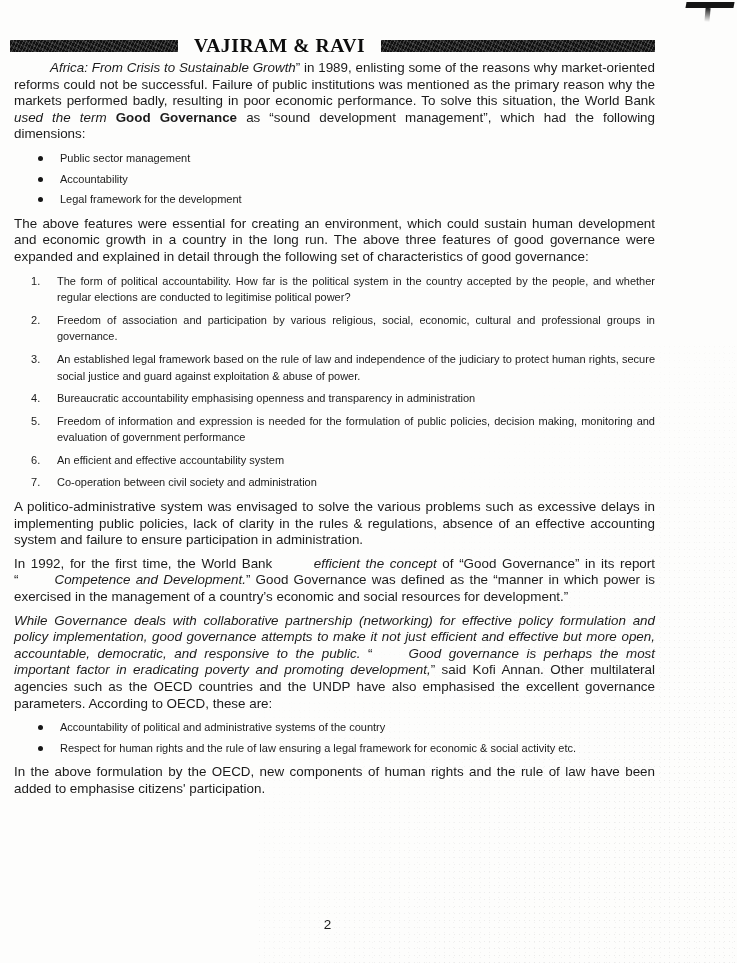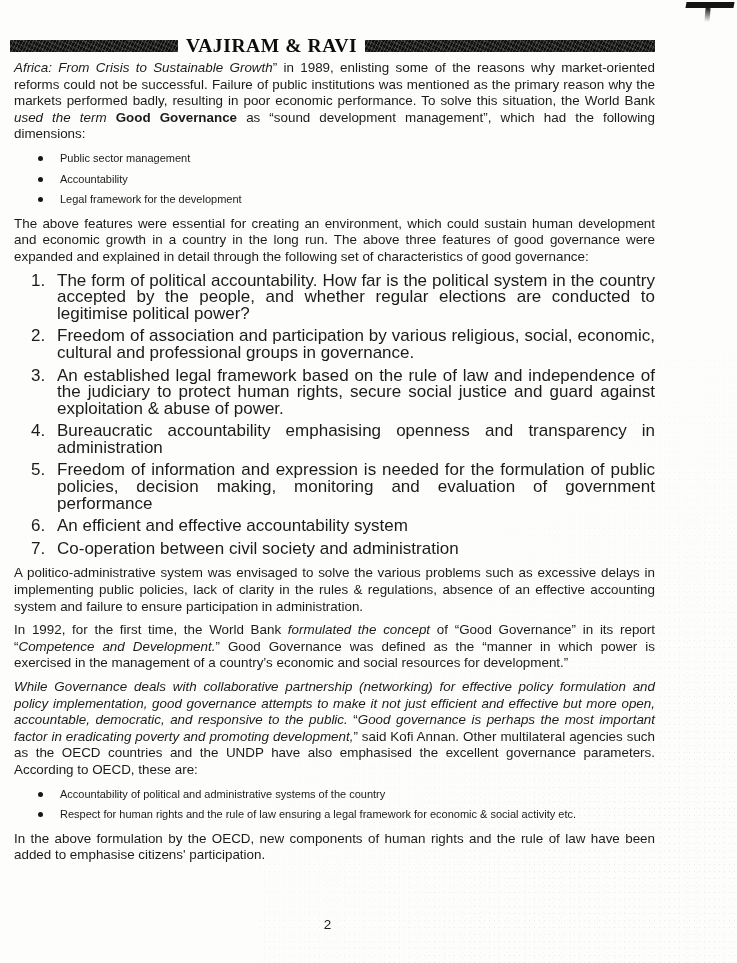--- a/index.html
+++ b/index.html
@@ -54,7 +54,7 @@
   .mast-title {
     font-family:"Liberation Serif", serif;
     font-weight:bold; font-size:19.5px; letter-spacing:.6px;
-    white-space:nowrap; padding:0 8px; color:#0d0d0d;
+    white-space:nowrap; padding:0 16px; color:#0d0d0d;
   }
   
   .doc-body { margin:5px 82px 0 14px; }

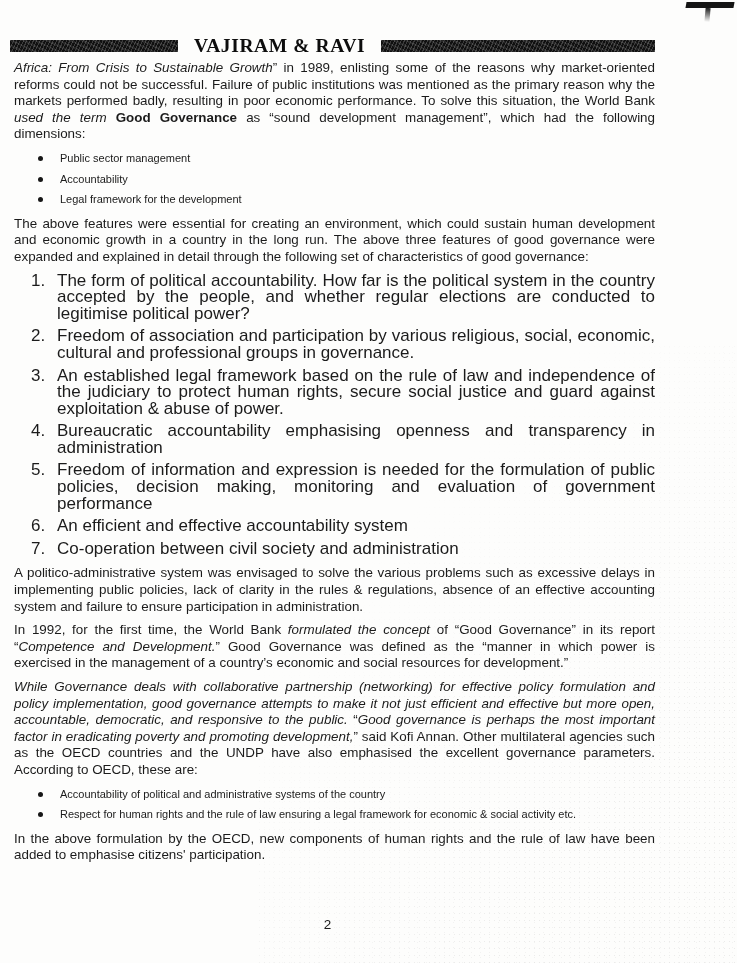--- a/index.html
+++ b/index.html
@@ -62,7 +62,7 @@
     font-size:13.4px; line-height:16.6px;
     text-align:justify; margin-bottom:7px;
   }
-  .it { font-style:italic; }
+  .it { font-style:italic;margin-left:36px; }
   .bd { font-weight:bold; }
   .bi { font-weight:normal; font-style:italic; }
   ul.bullets, ol.numbered { list-style:none; margin:1px 0 8px 0; }

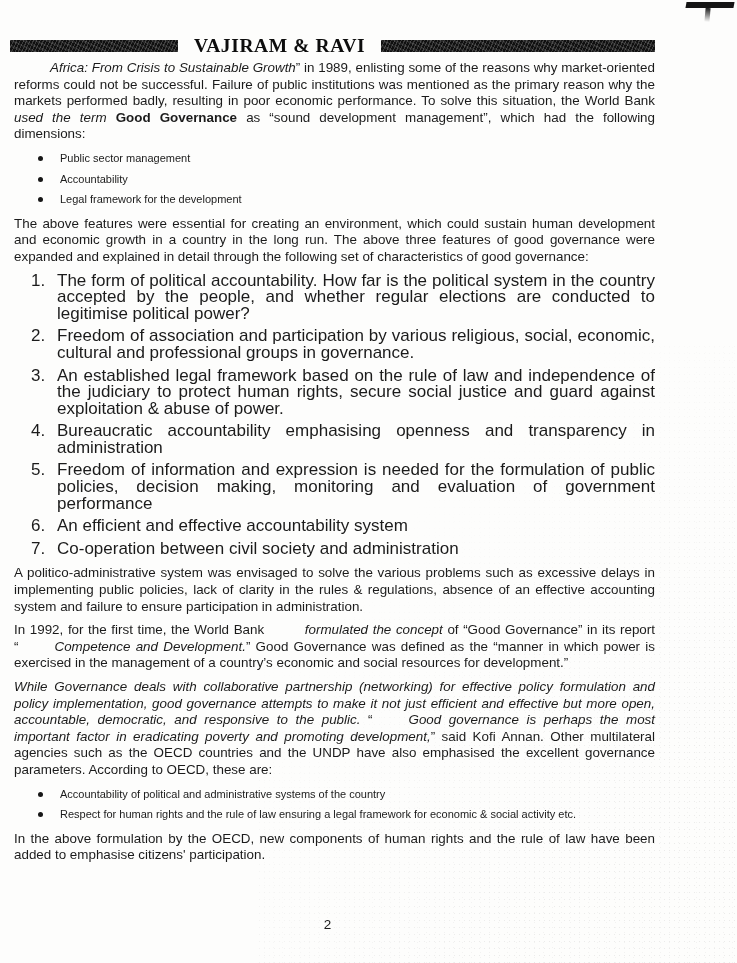--- a/index.html
+++ b/index.html
@@ -78,7 +78,7 @@
   ol.numbered li {
     position:relative; counter-increment:item;
     padding-left:43px; margin-bottom:6px;
-    font-size:17px; line-height:16.6px; text-align:justify;
+    font-size:11px; line-height:16.6px; text-align:justify;
   }
   ol.numbered li::before {
     content:counter(item) "."; position:absolute; left:17px; top:0;

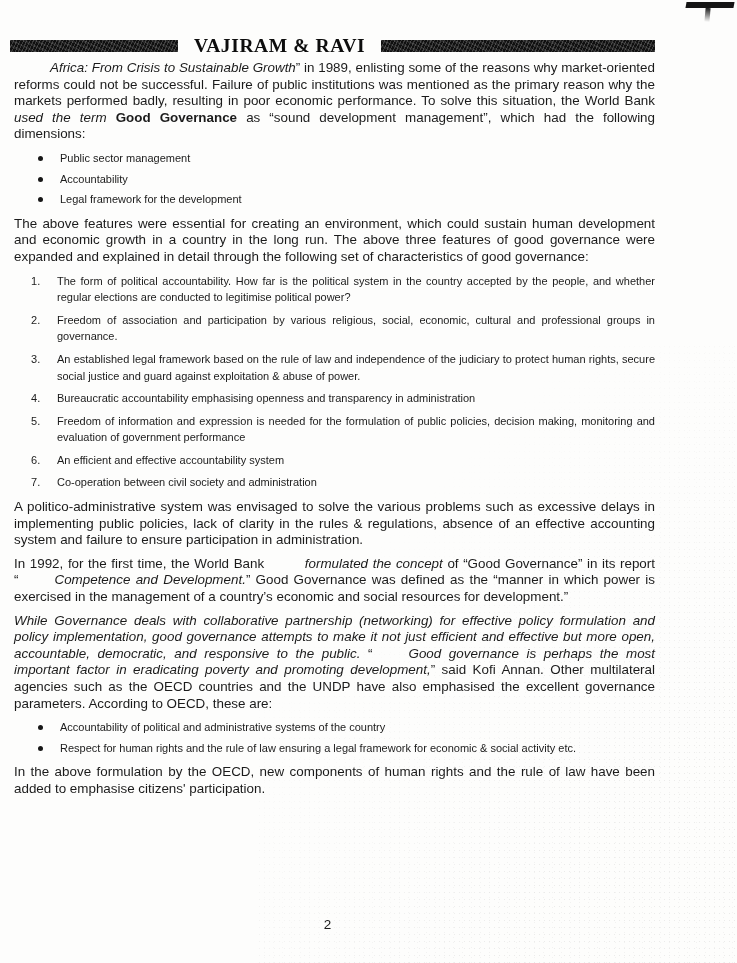--- a/index.html
+++ b/index.html
@@ -125,7 +125,7 @@
 
     <p>A politico-administrative system was envisaged to solve the various problems such as excessive delays in implementing public policies, lack of clarity in the rules &amp; regulations, absence of an effective accounting system and failure to ensure participation in administration.</p>
 
-    <p><span>In 1992, for the first time, the World Bank </span><span class="it">formulated the concept</span><span> of “Good Governance” in its report “</span><span class="it">Competence and Development.</span><span>” Good Governance was defined as the “manner in which power is exercised in the management of a country’s economic and social resources for development.”</span></p>
+    <p><span>In 1992, for the first time, the World Bank </span><span class="it">efficient the concept</span><span> of “Good Governance” in its report “</span><span class="it">Competence and Development.</span><span>” Good Governance was defined as the “manner in which power is exercised in the management of a country’s economic and social resources for development.”</span></p>
 
     <p><span class="bi">While Governance deals with collaborative partnership (networking) for effective policy formulation and policy implementation, good governance attempts to make it not just efficient and effective but more open, accountable, democratic, and responsive to the public.</span><span> “</span><span class="it">Good governance is perhaps the most important factor in eradicating poverty and promoting development,</span><span>” said Kofi Annan. Other multilateral agencies such as the OECD countries and the UNDP have also emphasised the excellent governance parameters. According to OECD, these are:</span></p>
 

